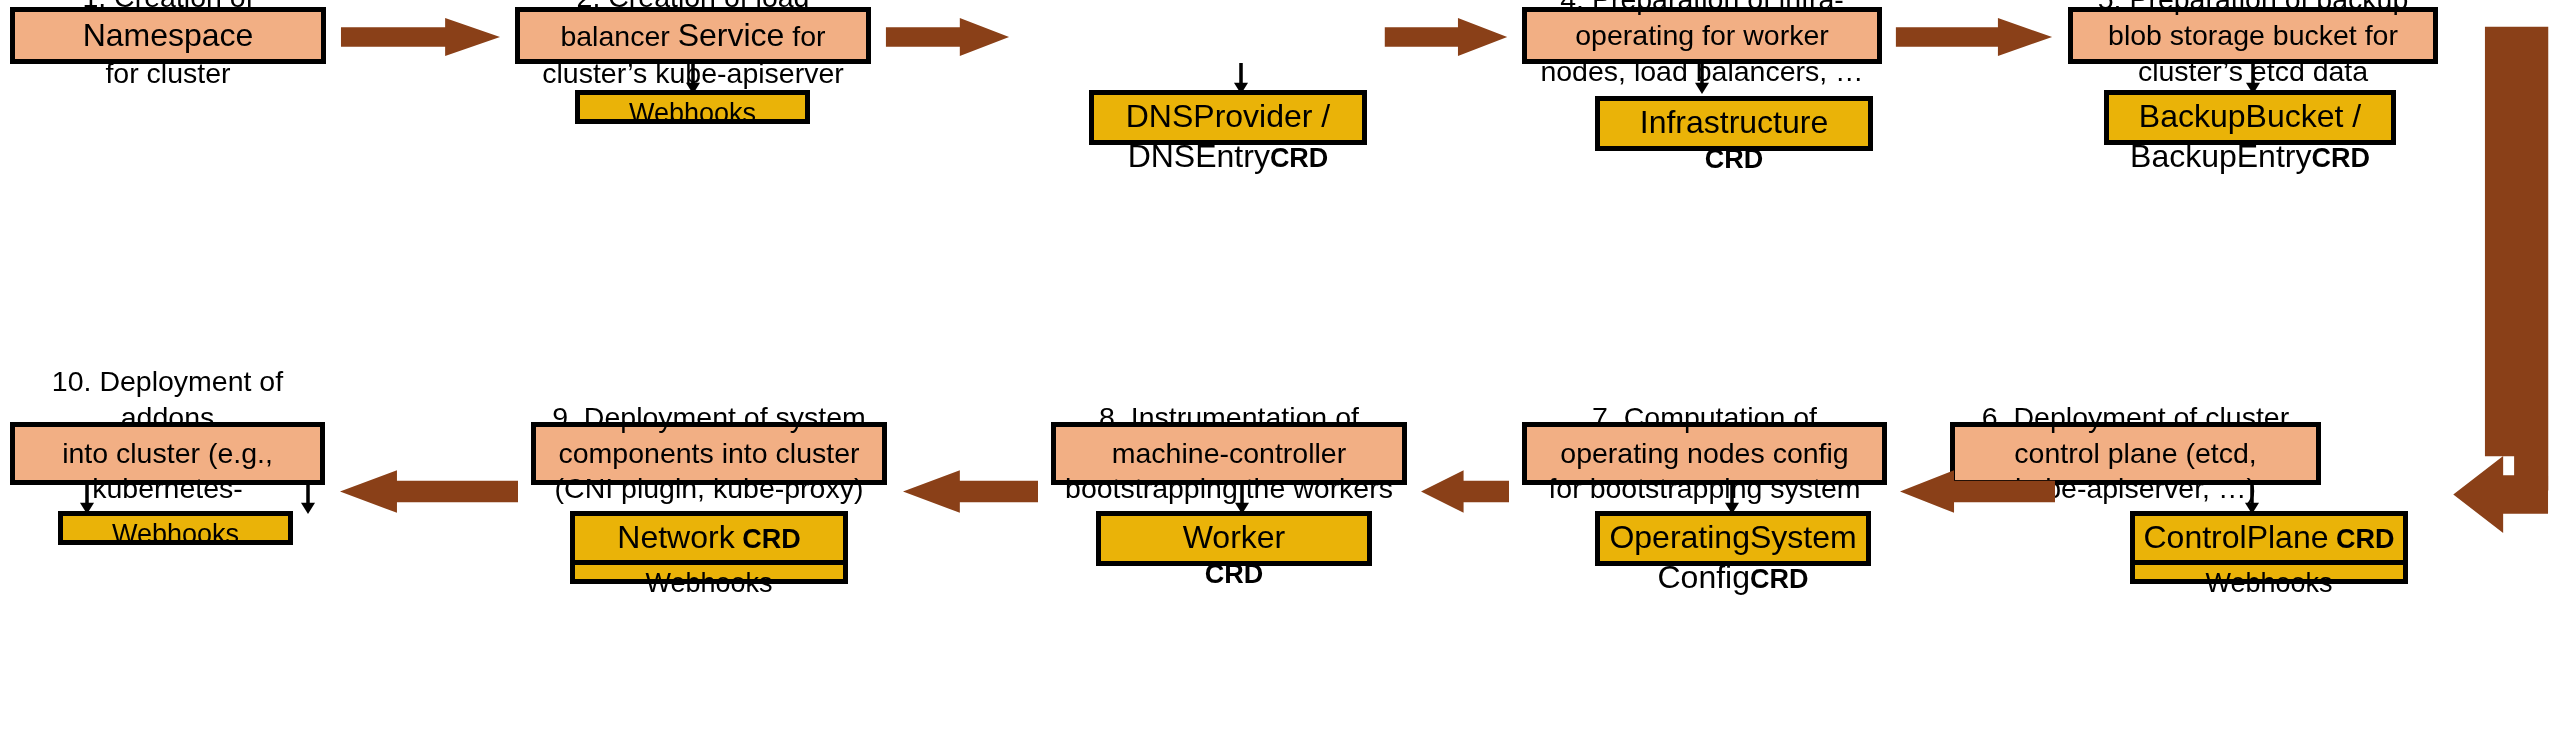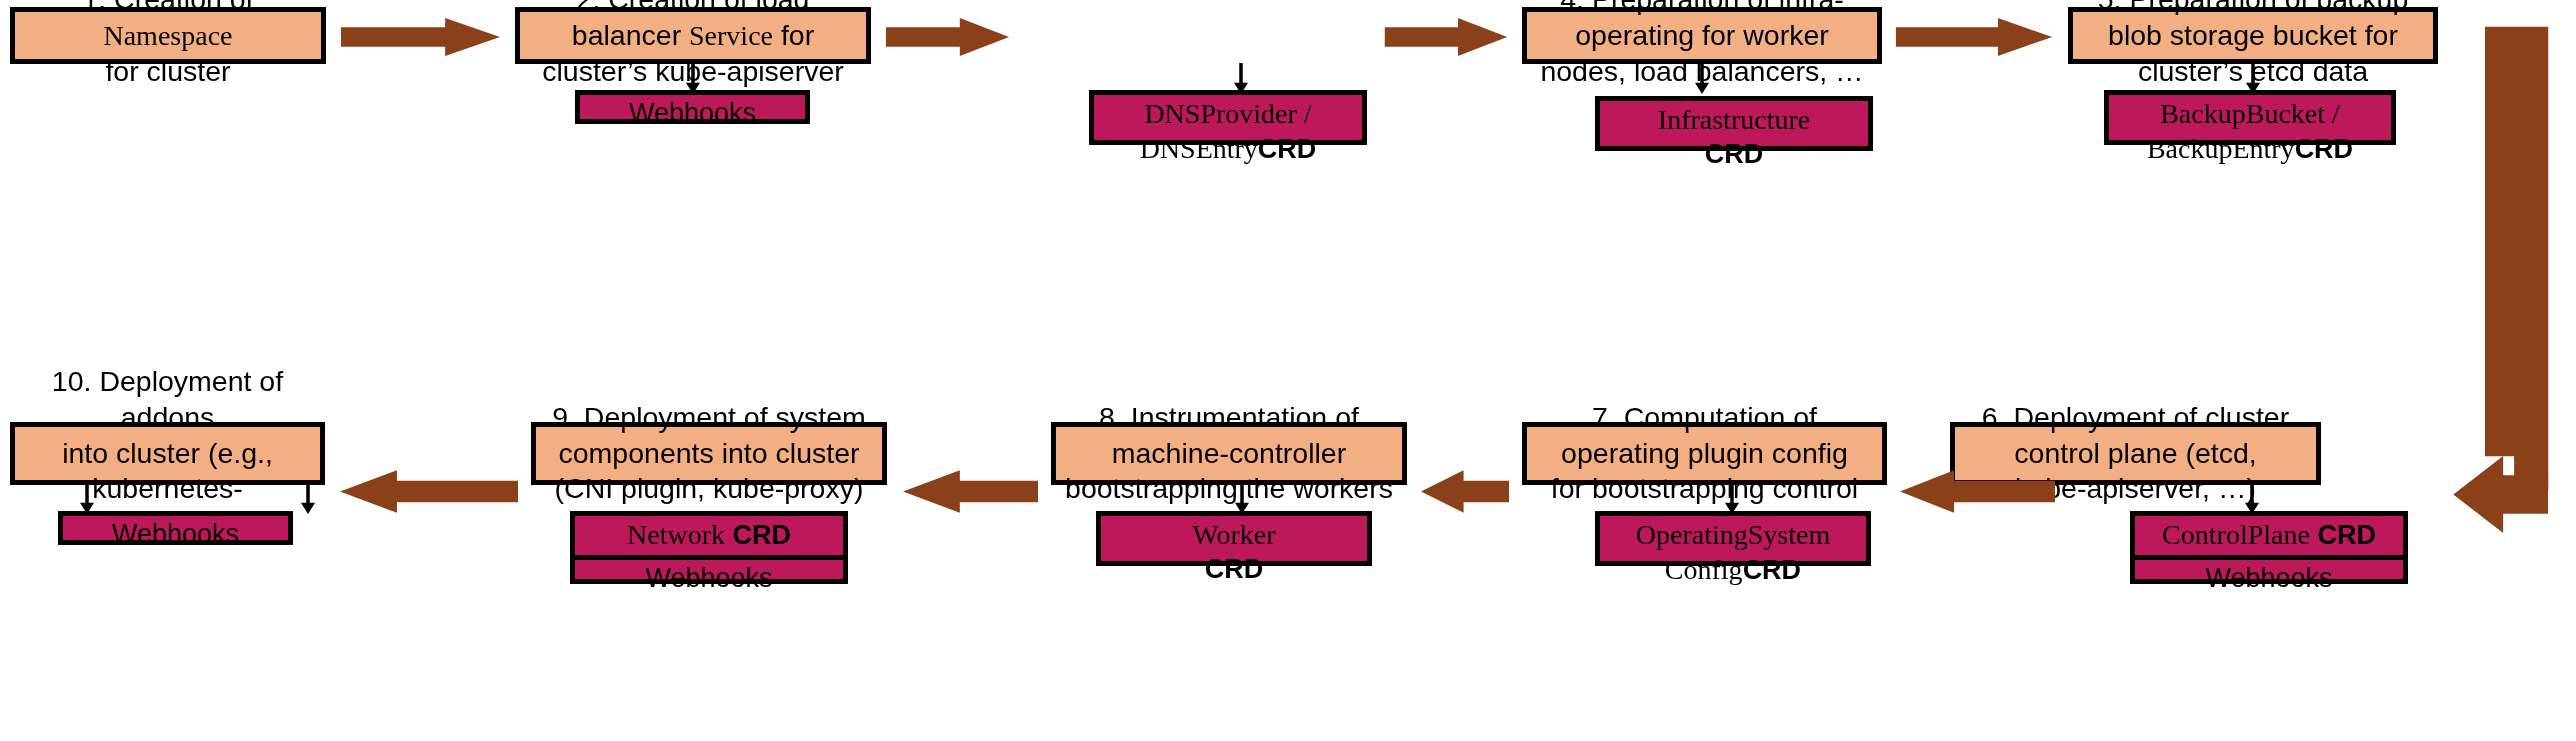--- a/index.html
+++ b/index.html
@@ -60,8 +60,8 @@
   }
   .leaf-cell.divided-top { border-top: 5px solid #000000; }
   .mono {
-    font-family: Liberation Serif, serif;
-    font-size: 28px;
+    font-family: Liberation Sans, sans-serif;
+    font-size: 32px;
     letter-spacing: 0px;
   }
   .crd-sfx { font-weight: bold; font-family: "Liberation Sans", sans-serif; font-size: 27px; }

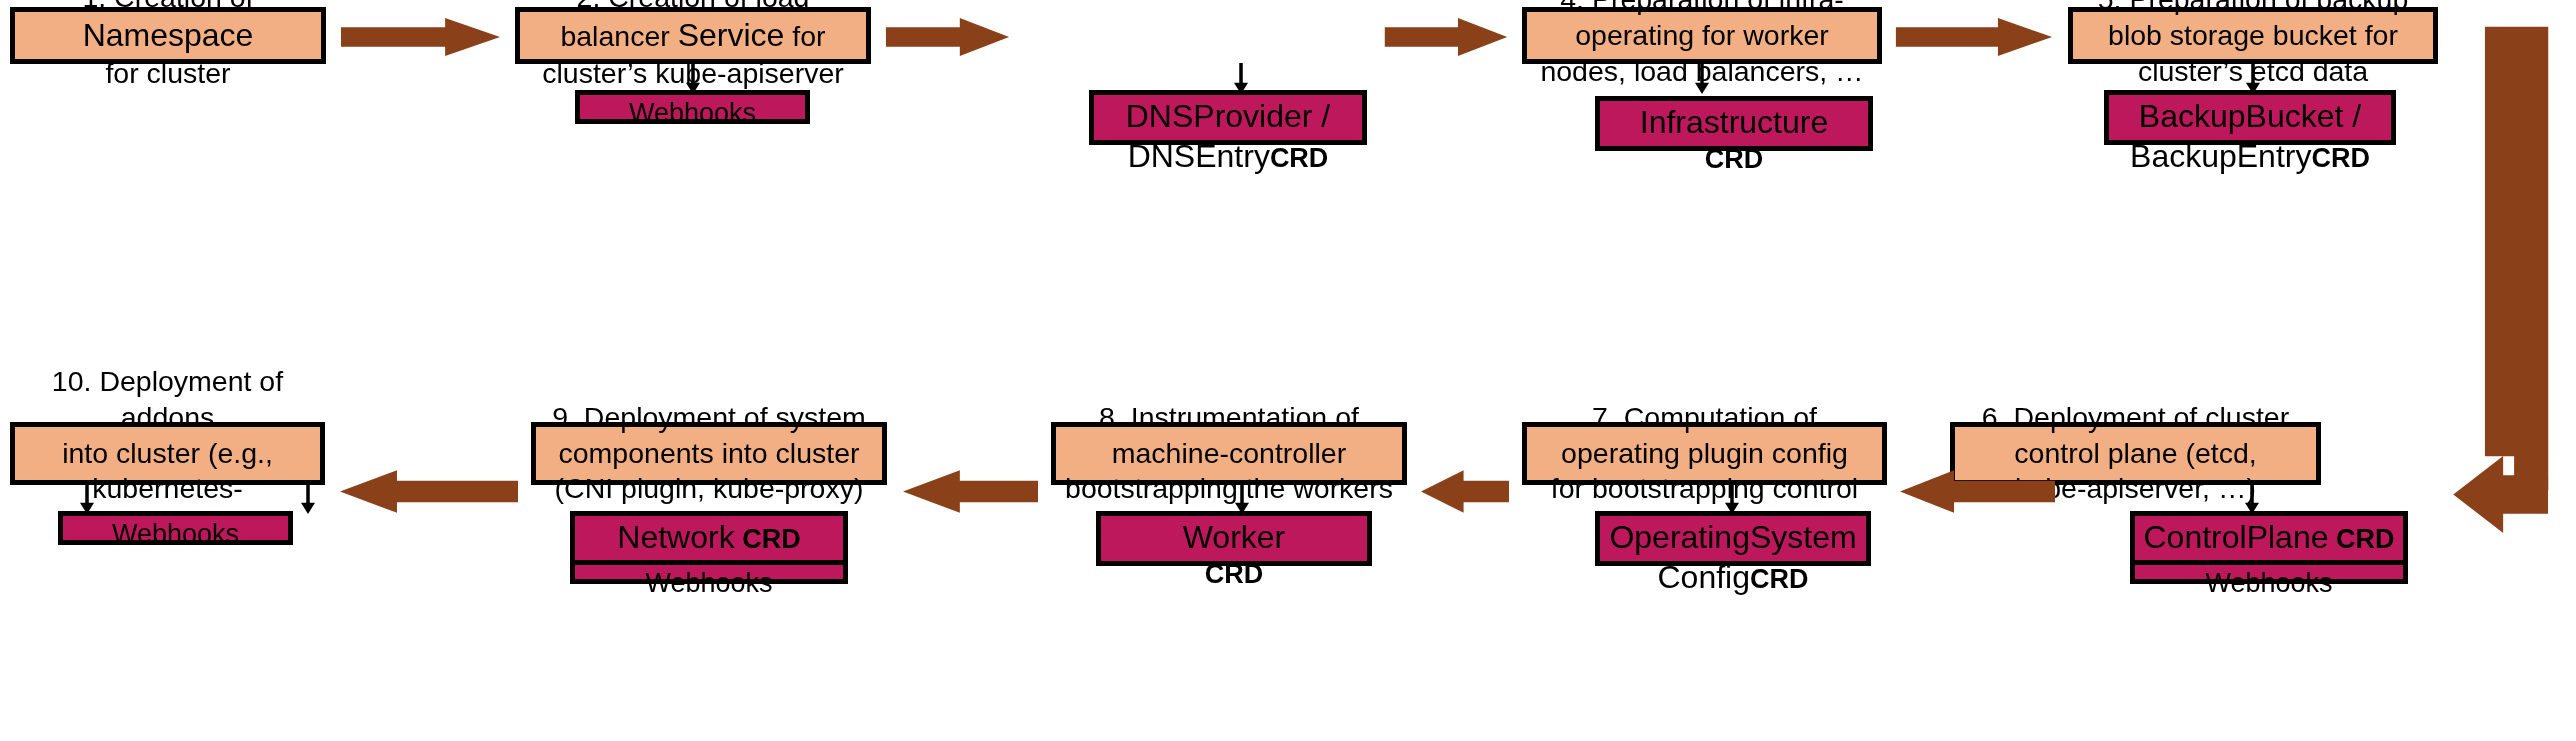--- a/index.html
+++ b/index.html
@@ -40,7 +40,7 @@
   .leaf-box {
     position: absolute;
     box-sizing: border-box;
-    background: #be185d;
+    background: #eab308;
     border: 5px solid #000000;
     display: flex;
     flex-direction: column;

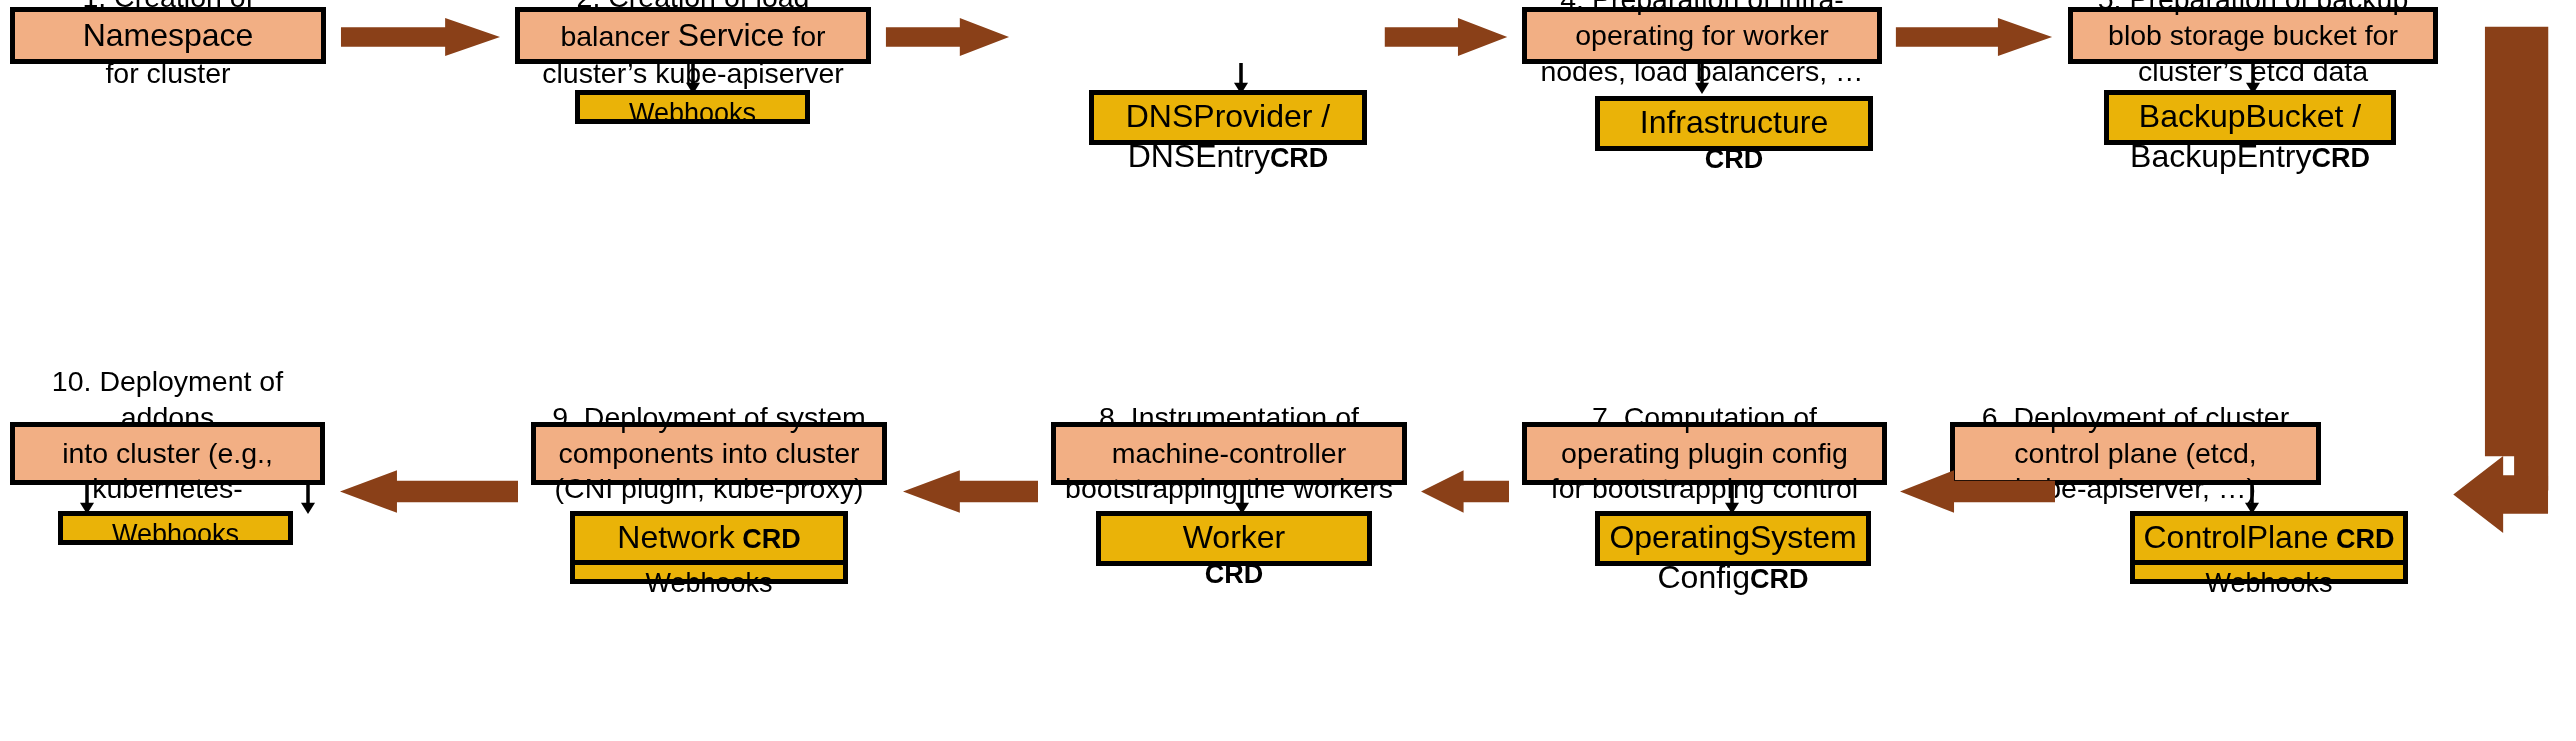--- a/index.html
+++ b/index.html
@@ -237,7 +237,7 @@
   <div class="step-box" style="left:1522px; top:422px; width:365px; height:63px;">
     <span class="txt">
       <span>7. Computation of</span><br>
-      <span>operating plugin config</span><br>
+      <span>operating nodes config</span><br>
       <span>for bootstrapping control</span>
     </span>
   </div>

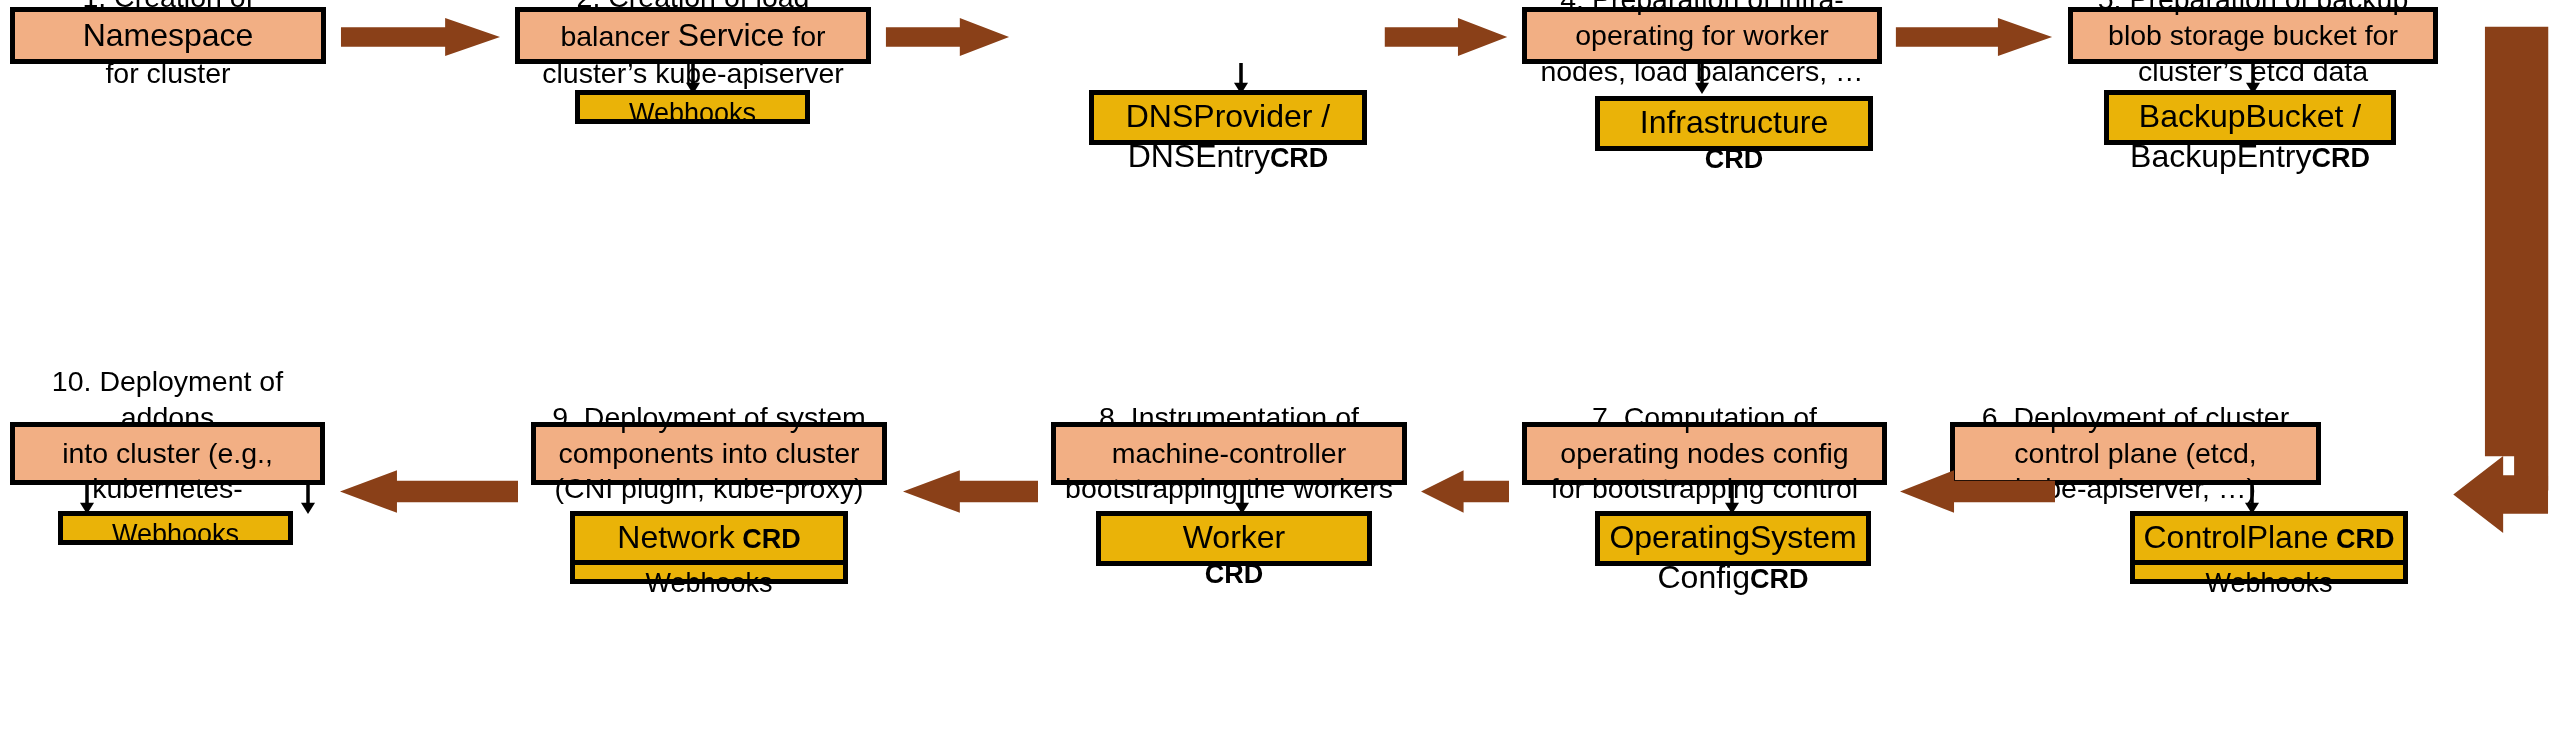--- a/index.html
+++ b/index.html
@@ -238,7 +238,7 @@
     <span class="txt">
       <span>7. Computation of</span><br>
       <span>operating nodes config</span><br>
-      <span>for bootstrapping control</span>
+      <span>for bootstrapping system</span>
     </span>
   </div>
 

